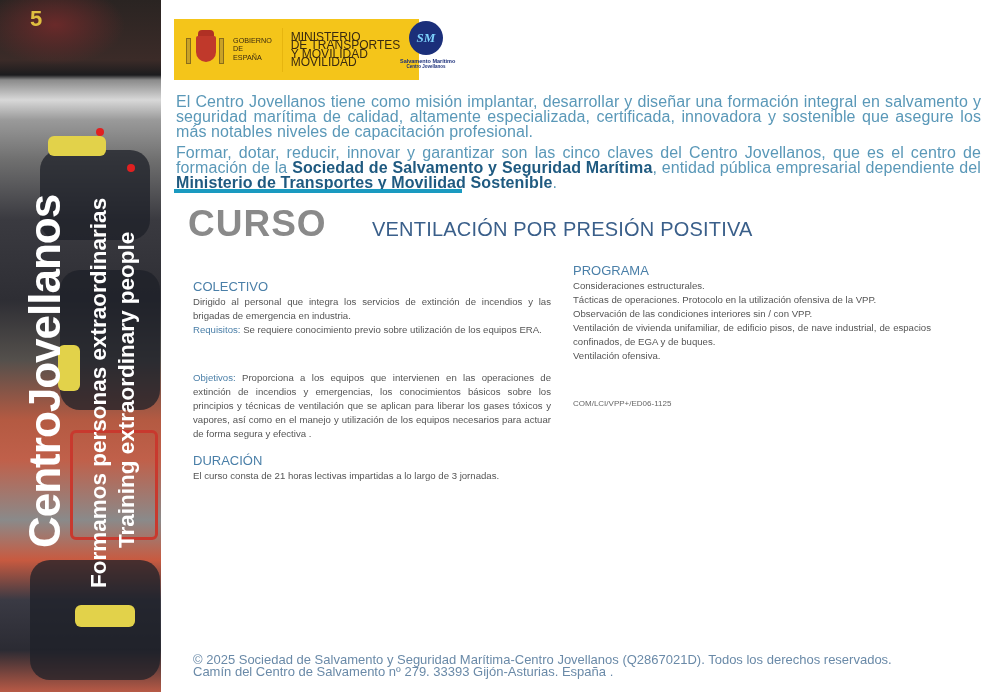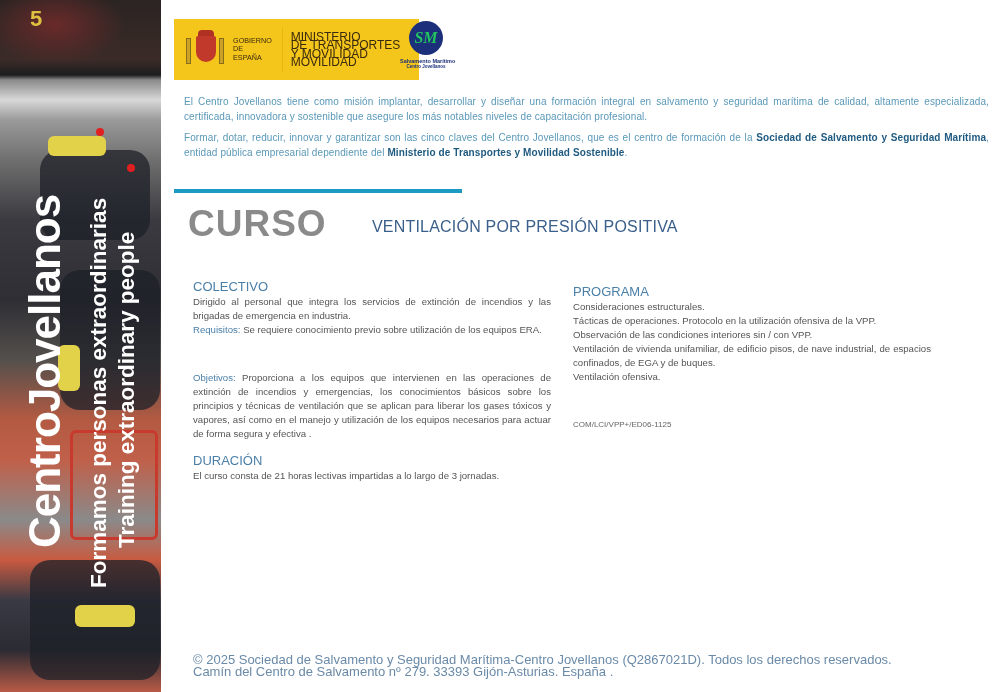--- a/index.html
+++ b/index.html
@@ -32,7 +32,7 @@
   .gov-sep { width:1px; height:44px; background:#e6b50f; margin-left:10px; }
   .min-text { font-size:12px; color:#3a2a10; line-height:8.5px; margin-left:8px; }
   .sm-logo { position:absolute; left:400px; top:21px; width:52px; height:60px; text-align:center; }
-  .sm-circle { width:34px; height:34px; margin:0 auto; border-radius:50%; background:#1b2f7a; color:#22c55e; font-family:"Liberation Serif", serif; font-size:16px; line-height:34px; font-style:italic; font-weight:bold; }
+  .sm-circle { width:34px; height:34px; margin:0 auto; border-radius:50%; background:#1b2f7a; color:#7dd3fc; font-family:"Liberation Serif", serif; font-size:13px; line-height:34px; font-style:italic; font-weight:bold; }
   .sm-name { font-size:5.5px; font-weight:bold; color:#1b2f7a; margin-top:3px; white-space:nowrap; }
   .sm-sub { font-size:4.5px; font-weight:bold; color:#1b2f7a; white-space:nowrap; }
 

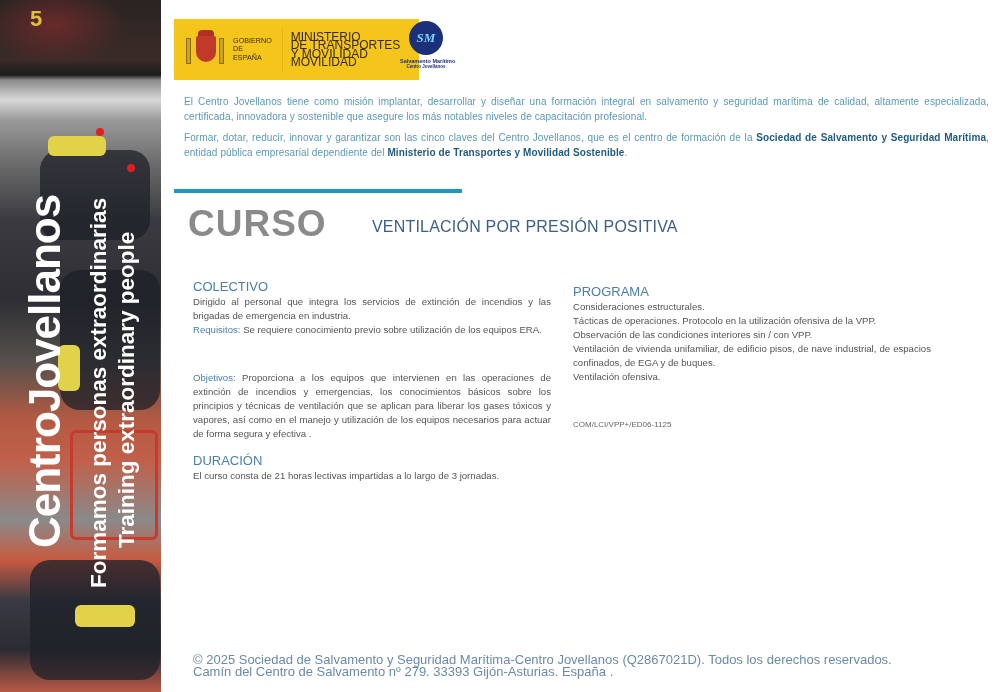--- a/index.html
+++ b/index.html
@@ -37,7 +37,7 @@
   .sm-sub { font-size:4.5px; font-weight:bold; color:#1b2f7a; white-space:nowrap; }
 
   
-  .intro { position:absolute; left:184px; top:94px; width:805px; font-size:10px; line-height:15px; color:#5a98b8; text-align:justify; letter-spacing:0.1px; }
+  .intro { position:absolute; left:176px; top:94px; width:805px; font-size:16px; line-height:15px; color:#5a98b8; text-align:justify; letter-spacing:0.1px; }
   .intro p { margin-bottom:6px; }
   .intro .strong { color:#1f5a80; font-weight:bold; }
 

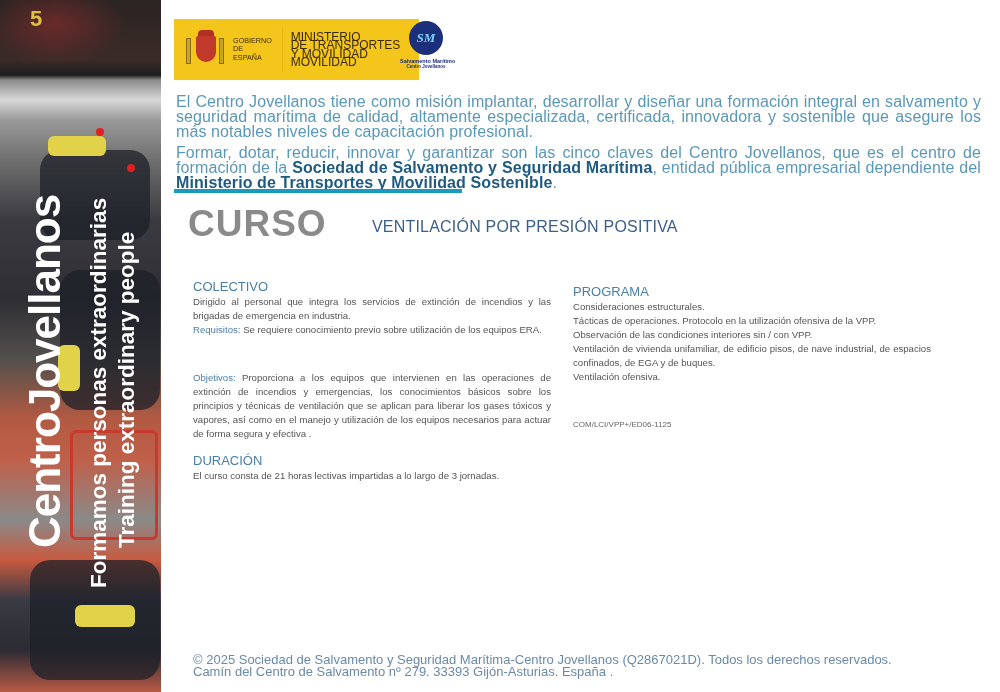--- a/index.html
+++ b/index.html
@@ -44,7 +44,7 @@
   .rule { position:absolute; left:174px; top:189px; width:288px; height:4px; background:#1a9ac0; }
 
   .curso { position:absolute; left:188px; top:203px; font-size:37px; font-weight:bold; color:#8a8a8a; letter-spacing:1px; }
-  .course-title { position:absolute; left:372px; top:218px; font-size:16px; color:#3a5f8a; letter-spacing:0.2px; }
+  .course-title { position:absolute; left:372px; top:218px; font-size:20px; color:#3a5f8a; letter-spacing:0.2px; }
 
   .col { position:absolute; font-size:9.6px; line-height:14px; color:#555; text-align:justify; }
   .col-left { left:193px; top:280px; width:358px; }

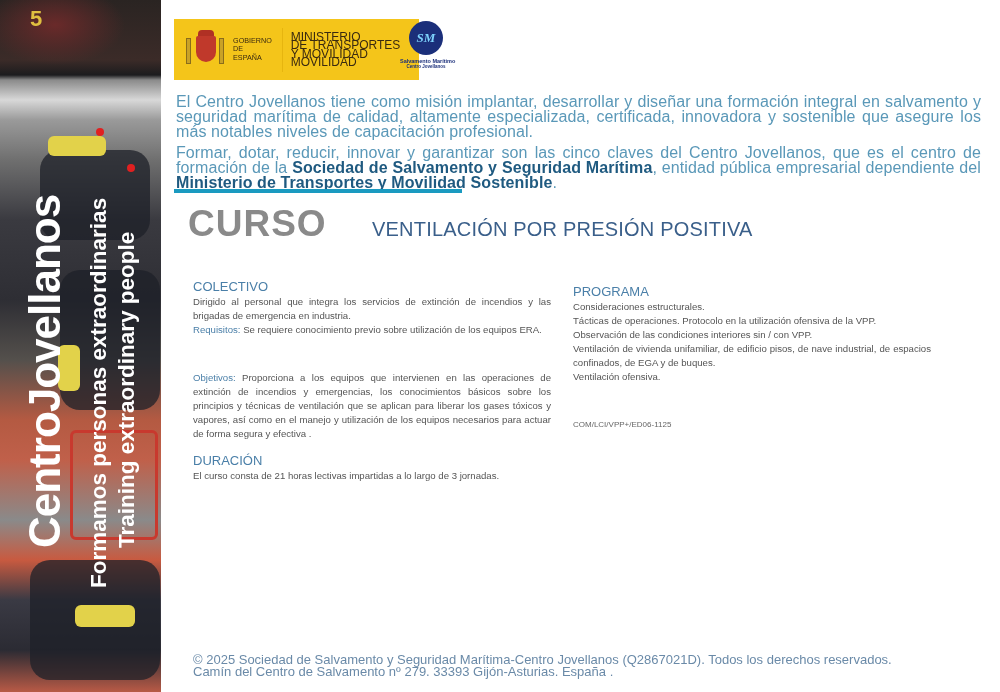--- a/index.html
+++ b/index.html
@@ -48,7 +48,7 @@
 
   .col { position:absolute; font-size:9.6px; line-height:14px; color:#555; text-align:justify; }
   .col-left { left:193px; top:280px; width:358px; }
-  .col-right { left:573px; top:285px; width:358px; }
+  .col-right { left:573px; top:264px; width:358px; }
   .sec-h { color:#4a7fa8; font-size:13px; margin-bottom:1px; }
   .lbl { color:#4a7fa8;margin-top:16px; }
   .gap-l { height:34px; }

